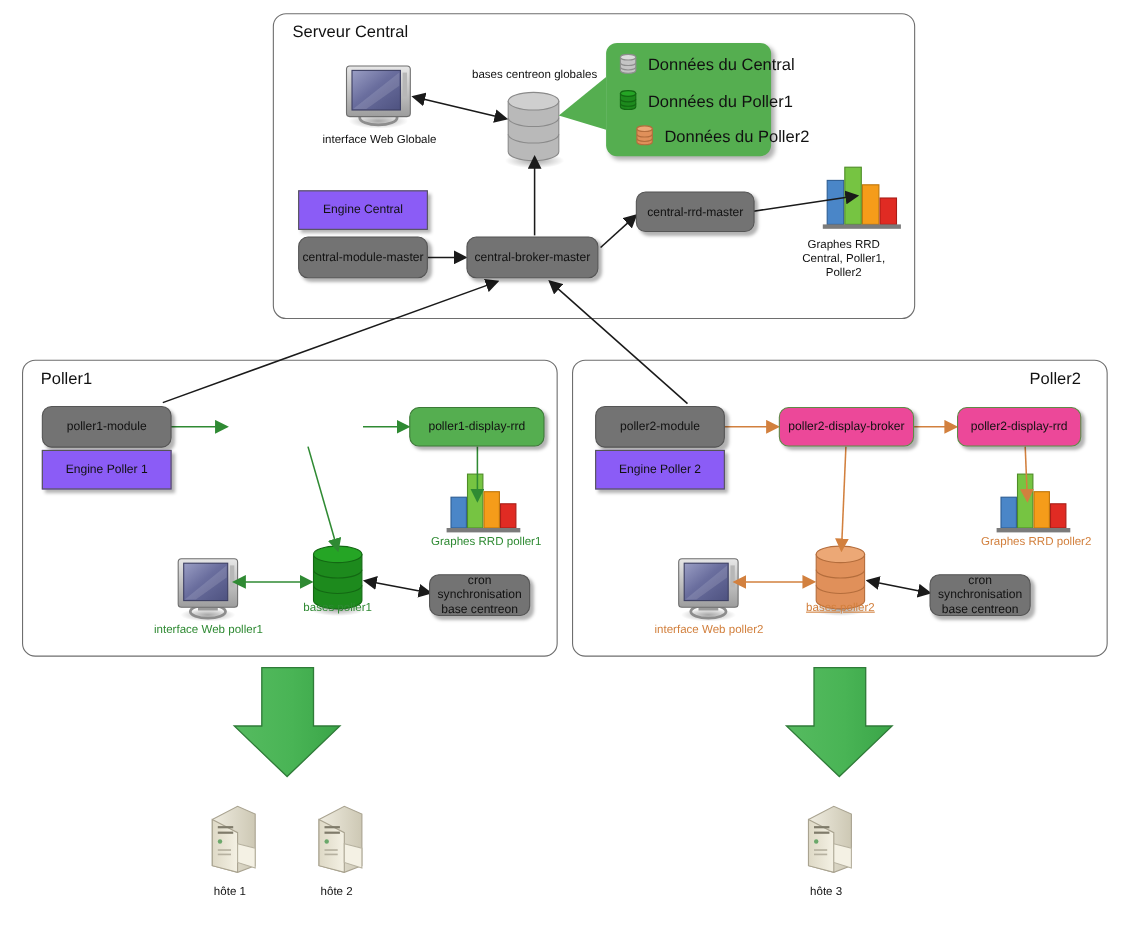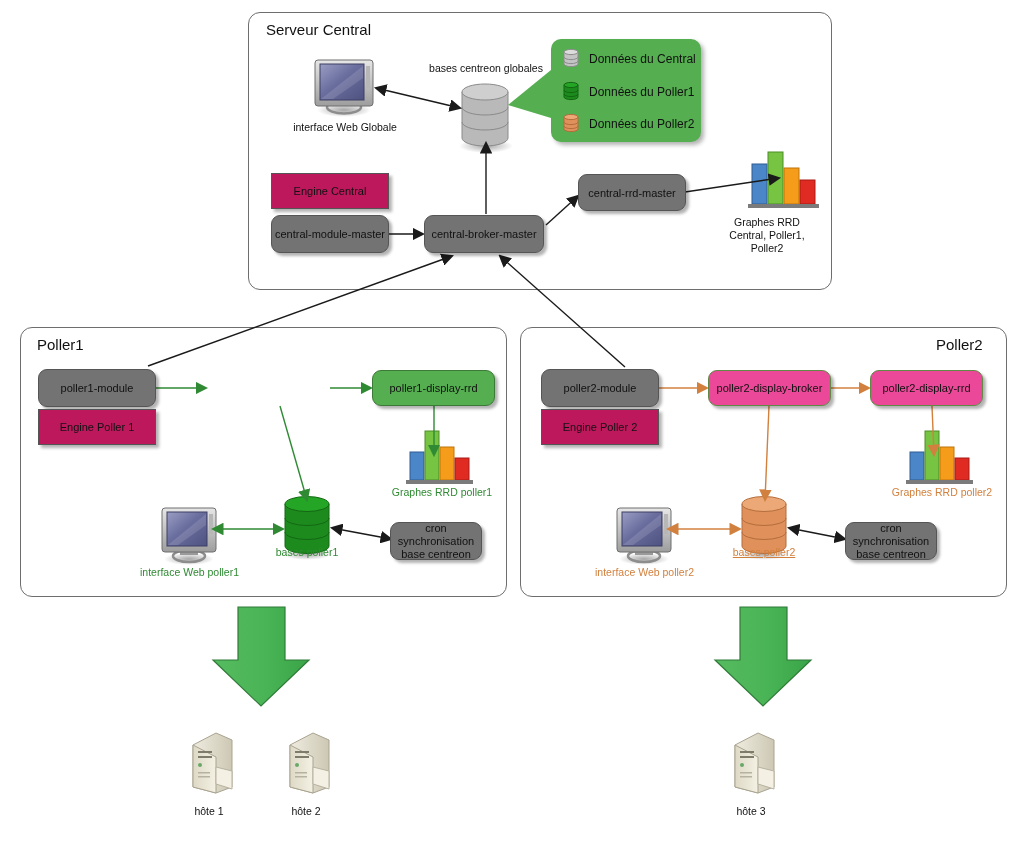--- a/index.html
+++ b/index.html
@@ -29,7 +29,7 @@
   .legend{position:absolute;z-index:3;border-radius:10px;background:#55ae50;
           box-shadow:3px 3px 4px rgba(0,0,0,.30);box-sizing:border-box;}
   .legend-row{position:absolute;display:flex;align-items:center;gap:9px;}
-  .legend-label{font-size:12px;color:#111;white-space:nowrap;}
+  .legend-label{font-size:15px;color:#111;white-space:nowrap;}
 </style>
 </head>
 <body>

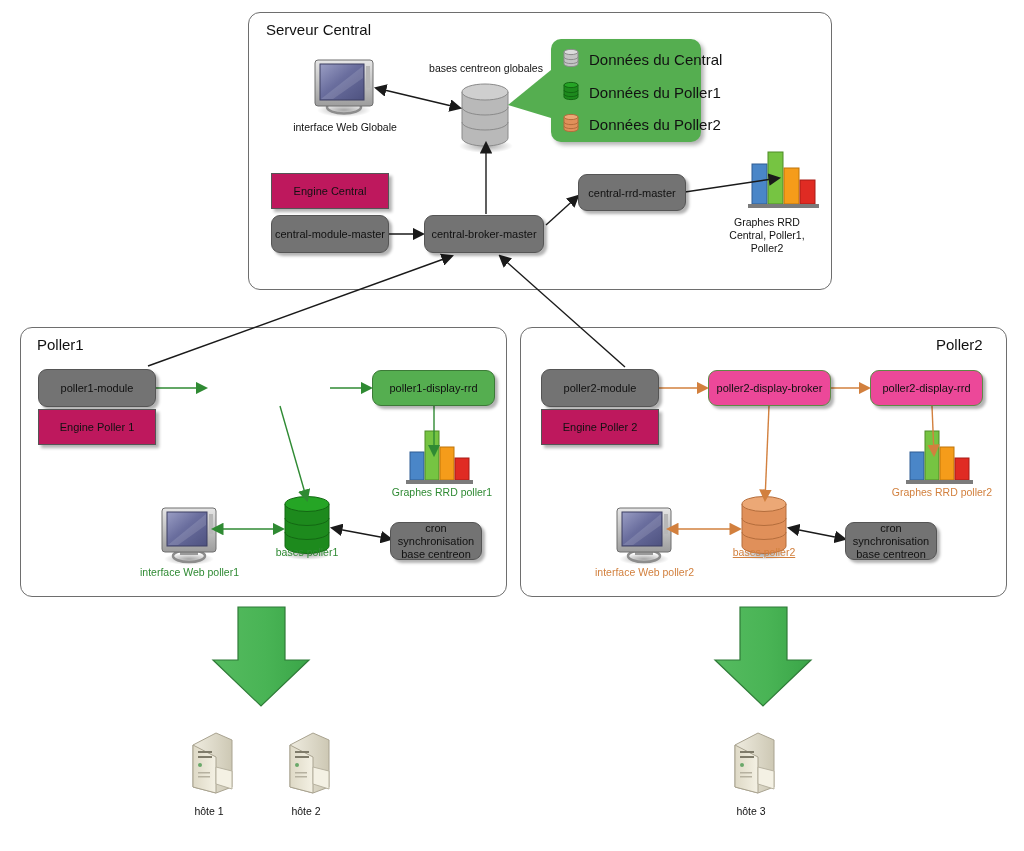--- a/index.html
+++ b/index.html
@@ -218,7 +218,7 @@
     <span class="legend-label">Données du Poller1</span>
   </div>
 
-  <div class="legend-row" style="left:562px;top:112px;z-index:4;">
+  <div class="legend-row" style="left:577px;top:112px;z-index:4;">
     <svg width="18" height="24" viewBox="0 0 18 24">
       <path d="M2 5 v12 a7 2.6 0 0 0 14 0 v-12 z" fill="#e0905a" stroke="#b46d3c" stroke-width="1"></path>
       <ellipse cx="9" cy="5" rx="7" ry="2.6" fill="#eca876" stroke="#b46d3c" stroke-width="1"></ellipse>

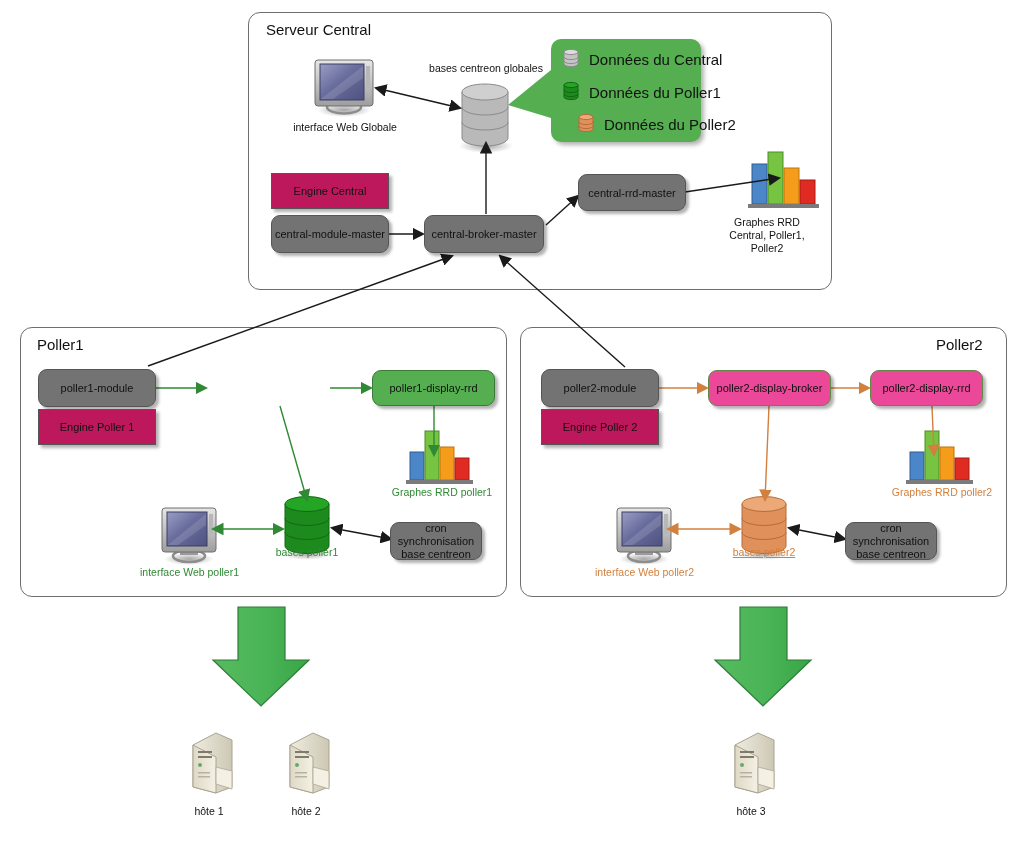--- a/index.html
+++ b/index.html
@@ -16,7 +16,7 @@
   .panel-title{position:absolute;z-index:4;font-size:15px;color:#111;}
   .rbox{border:1px solid #555;border-radius:9px;background:#737373;
         box-shadow:3px 3px 3px rgba(0,0,0,.30);font-size:11px;color:#111;}
-  .sqbox{border:1px solid #555;border-radius:0;background:#be185d;
+  .sqbox{border:1px solid #555;border-radius:0;background:#8b5cf6;
          box-shadow:3px 3px 3px rgba(0,0,0,.30);font-size:11px;color:#111;}
   .gbox{border:1px solid #3c7a37;border-radius:9px;background:#55ae50;
         box-shadow:3px 3px 3px rgba(0,0,0,.30);font-size:11px;color:#111;}

